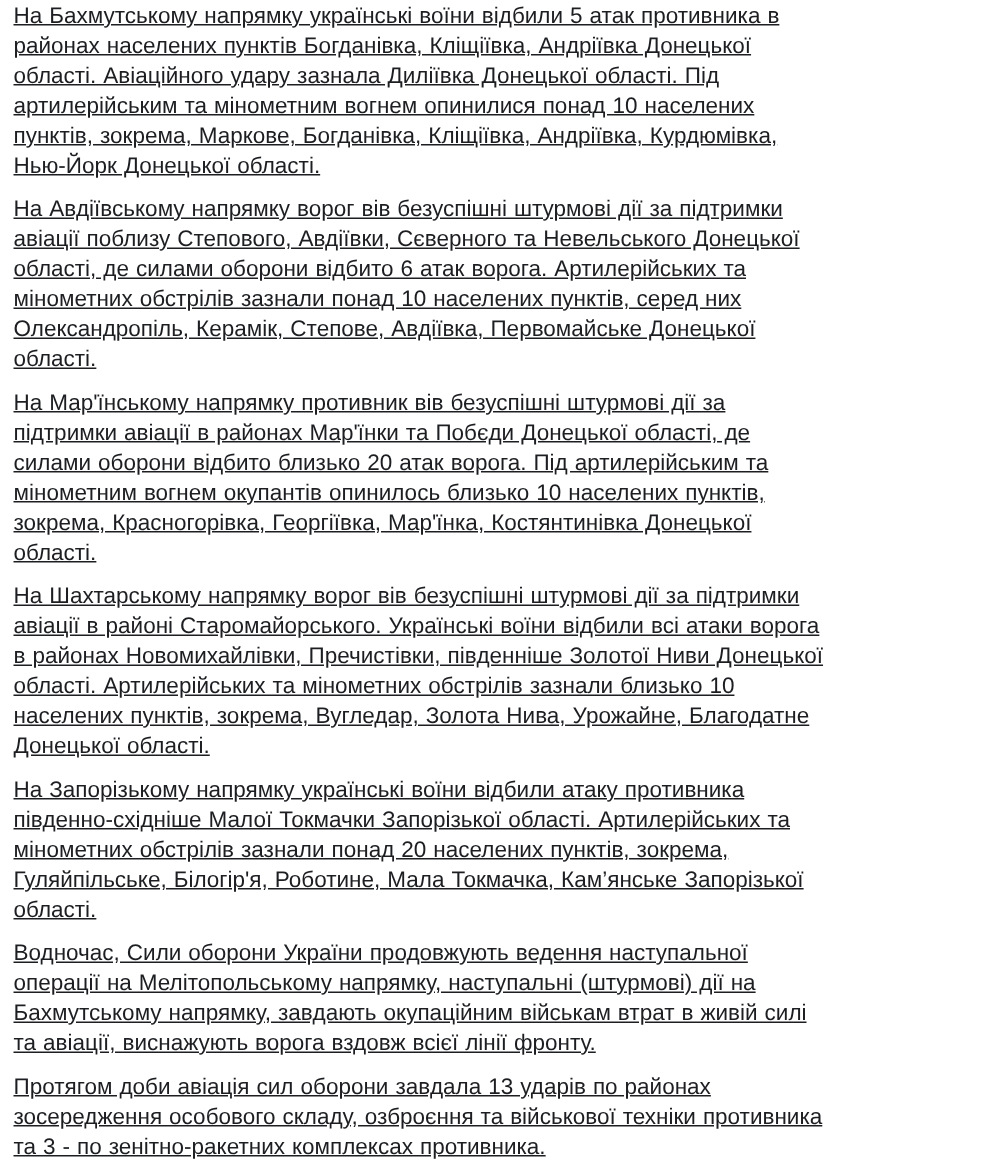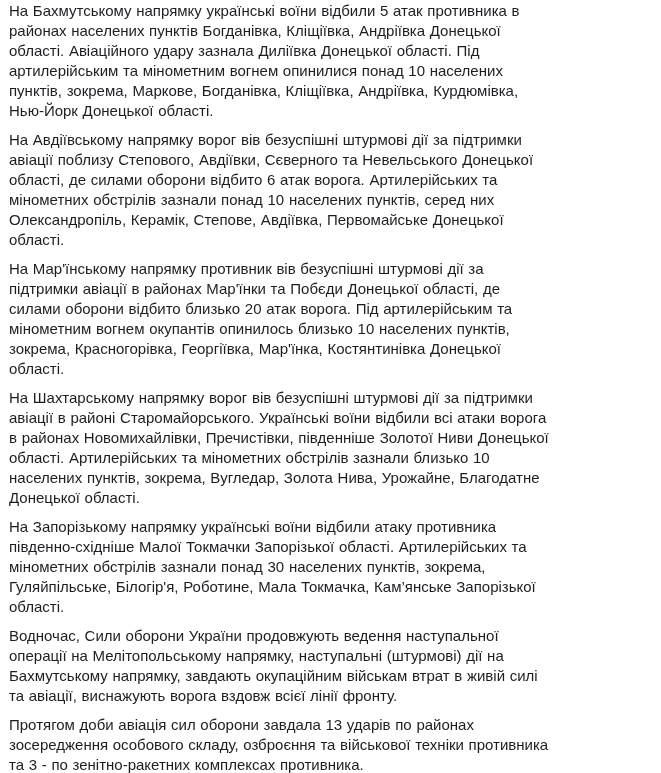--- a/index.html
+++ b/index.html
@@ -24,6 +24,7 @@
     line-height: 20px;
     font-weight: 400;
     letter-spacing: 0;
+    text-decoration: underline;
   }
   .report p {
     margin: 0 0 9px 0;

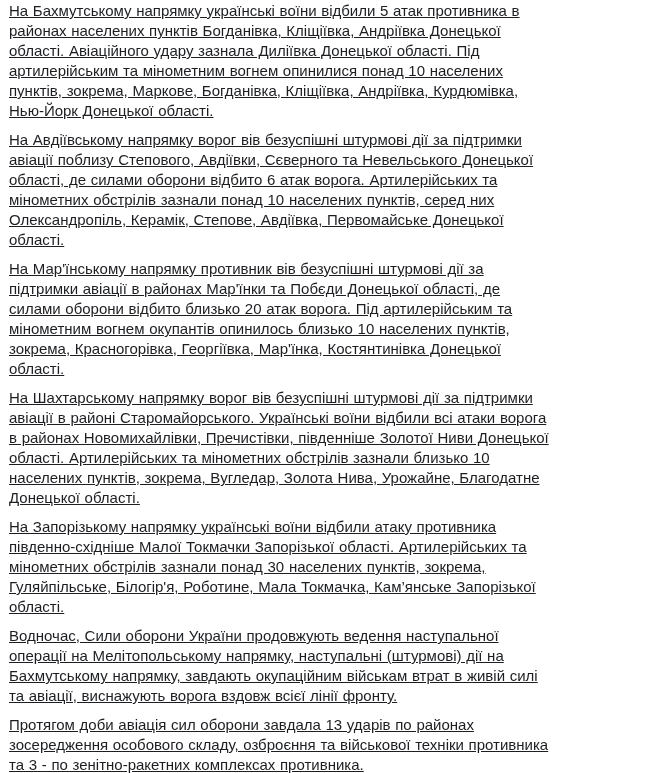--- a/index.html
+++ b/index.html
@@ -44,7 +44,7 @@
   <p>На Авдіївському напрямку ворог вів безуспішні штурмові дії за підтримки авіації поблизу Степового, Авдіївки, Сєверного та Невельського Донецької області, де силами оборони відбито 6 атак ворога. Артилерійських та мінометних обстрілів зазнали понад 10 населених пунктів, серед них Олександропіль, Керамік, Степове, Авдіївка, Первомайське Донецької області.</p>
   <p>На Мар'їнському напрямку противник вів безуспішні штурмові дії за підтримки авіації в районах Мар'їнки та Побєди Донецької області, де силами оборони відбито близько 20 атак ворога. Під артилерійським та мінометним вогнем окупантів опинилось близько 10 населених пунктів, зокрема, Красногорівка, Георгіївка, Мар'їнка, Костянтинівка Донецької області.</p>
   <p>На Шахтарському напрямку ворог вів безуспішні штурмові дії за підтримки авіації в районі Старомайорського. Українські воїни відбили всі атаки ворога в районах Новомихайлівки, Пречистівки, південніше Золотої Ниви Донецької області. Артилерійських та мінометних обстрілів зазнали близько 10 населених пунктів, зокрема, Вугледар, Золота Нива, Урожайне, Благодатне Донецької області.</p>
-  <p>На Запорізькому напрямку українські воїни відбили атаку противника південно-східніше Малої Токмачки Запорізької області. Артилерійських та мінометних обстрілів зазнали понад 30 населених пунктів, зокрема, Гуляйпільське, Білогір'я, Роботине, Мала Токмачка, Кам’янське Запорізької області.</p>
+  <p>На Запорізькому напрямку українські воїни відбили атаку противника південно-східніше Малої Токмачки Запорізької області. Артилерійських та мінометних обстрілів зазнали понад 20 населених пунктів, зокрема, Гуляйпільське, Білогір'я, Роботине, Мала Токмачка, Кам’янське Запорізької області.</p>
   <p>Водночас, Сили оборони України продовжують ведення наступальної операції на Мелітопольському напрямку, наступальні (штурмові) дії на Бахмутському напрямку, завдають окупаційним військам втрат в живій силі та авіації, виснажують ворога вздовж всієї лінії фронту.</p>
   <p>Протягом доби авіація сил оборони завдала 13 ударів по районах зосередження особового складу, озброєння та військової техніки противника та 3 - по зенітно-ракетних комплексах противника.</p>
   <p>Підрозділами ракетних військ знищено 12 артилерійських засобів та логістичний хаб противника.</p>

